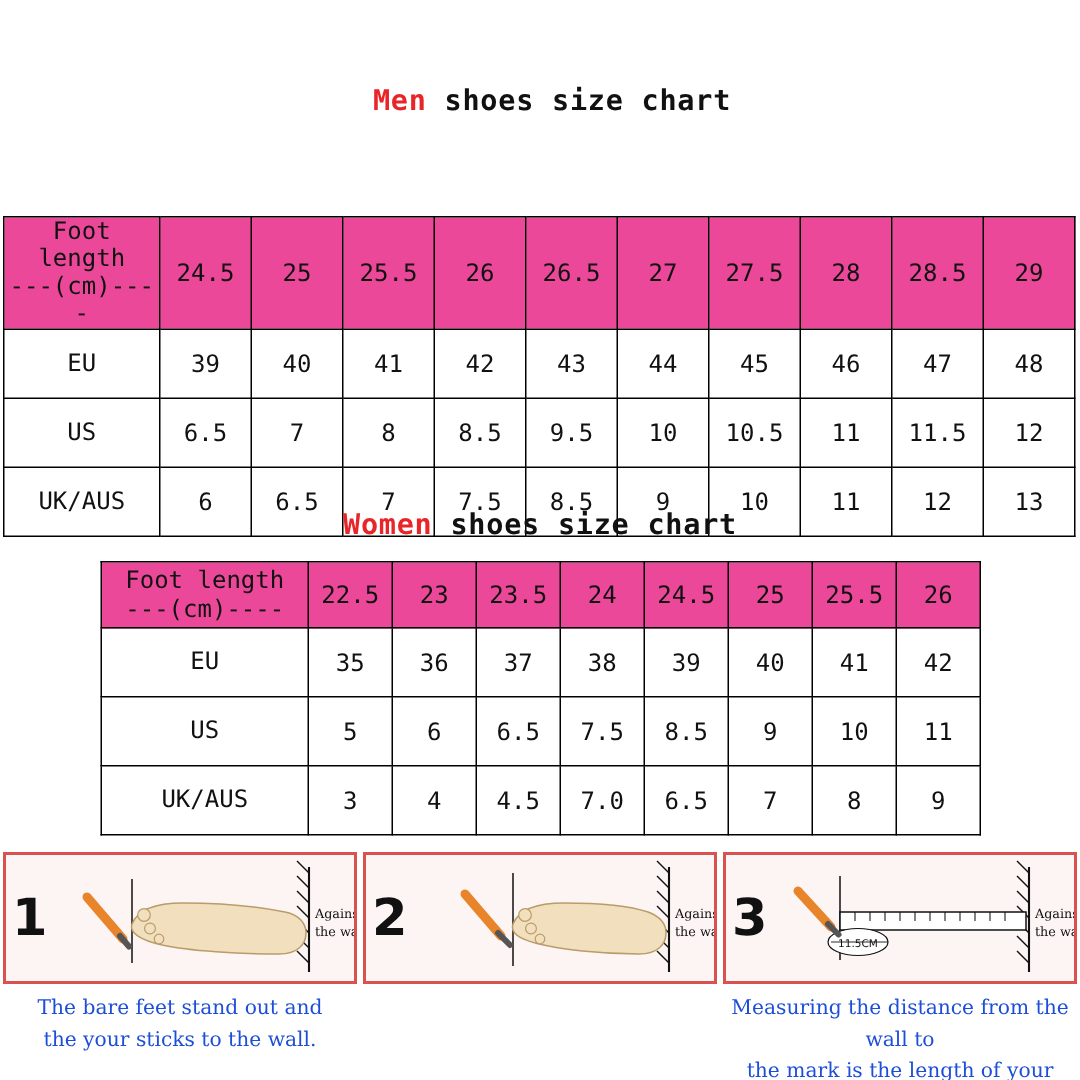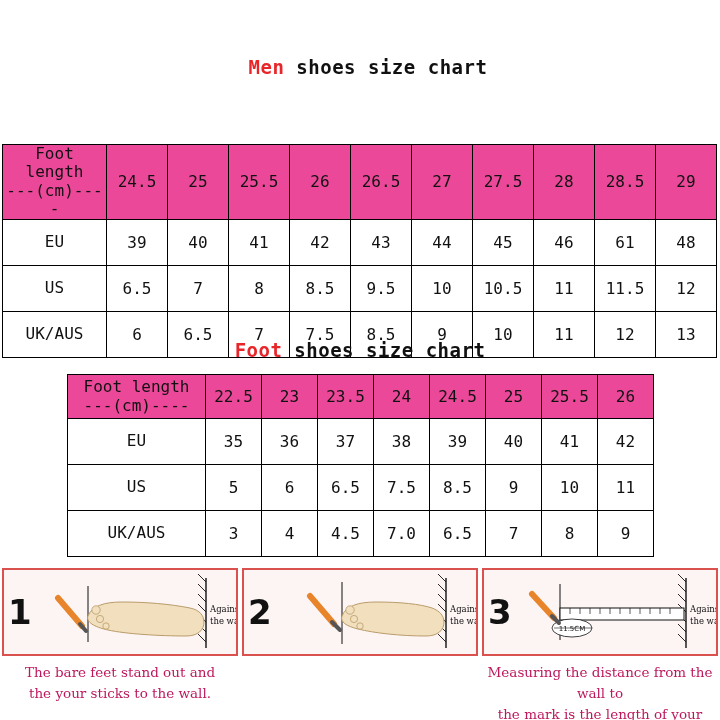--- a/index.html
+++ b/index.html
@@ -196,7 +196,7 @@
         <td>44</td>
         <td>45</td>
         <td>46</td>
-        <td>61</td>
+        <td>47</td>
         <td>48</td>
       </tr>
       <tr>

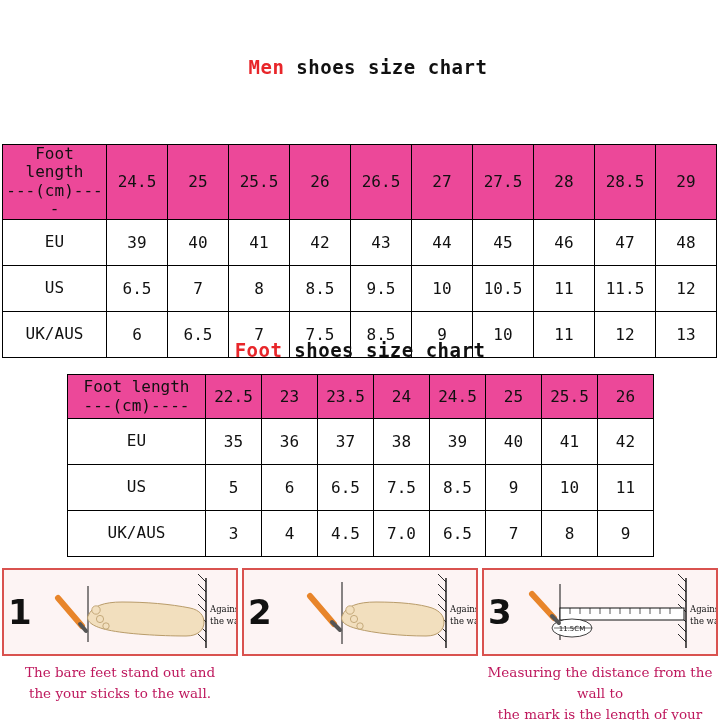--- a/index.html
+++ b/index.html
@@ -230,7 +230,7 @@
   </div>
 
   <div class="chart-title" id="women-title" style="position:absolute; left:0; top:283px; width:720px; margin:0;">
-    <span class="hl">Foot</span><span class="rest"> shoes size chart</span>
+    <span class="hl">Women</span><span class="rest"> shoes size chart</span>
   </div>
 
   <div id="women-table-wrap">

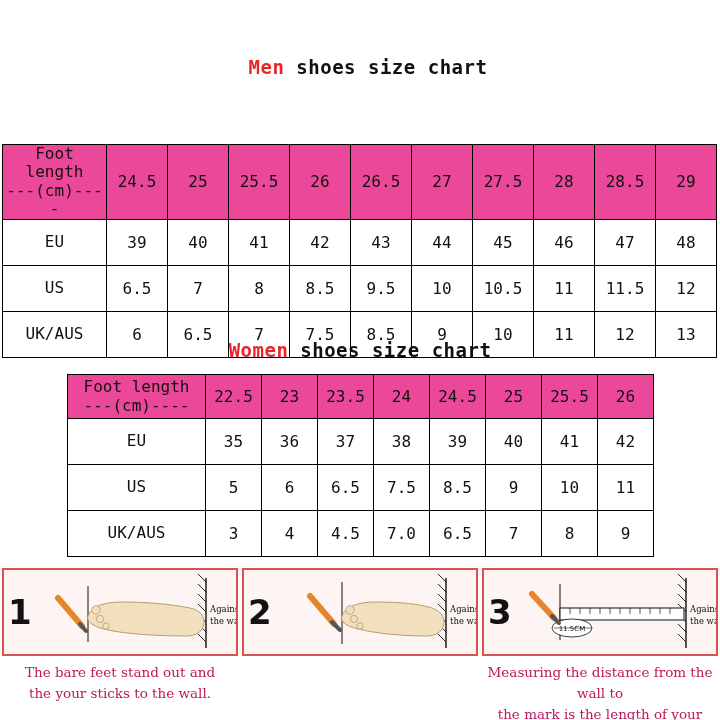--- a/index.html
+++ b/index.html
@@ -131,7 +131,7 @@
     font-family: "DejaVu Serif", serif;
     font-size: 13.5px;
     line-height: 1.55;
-    color: #be185d;
+    color: #1d4ed8;
   }
   .step-caption span { display: block; }
   .wall-label {

